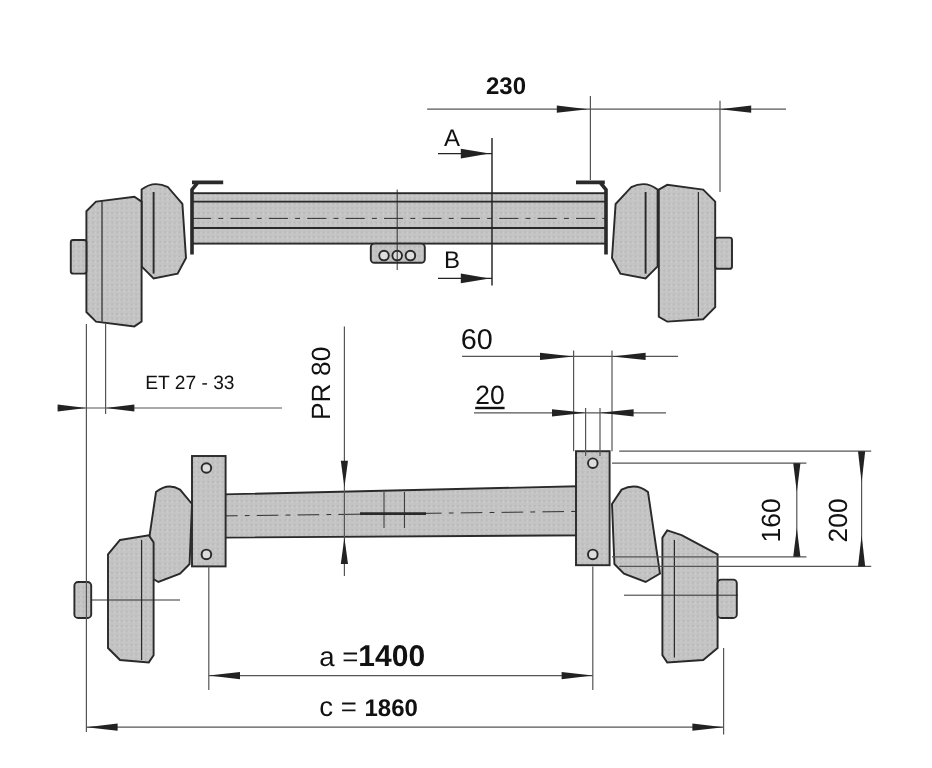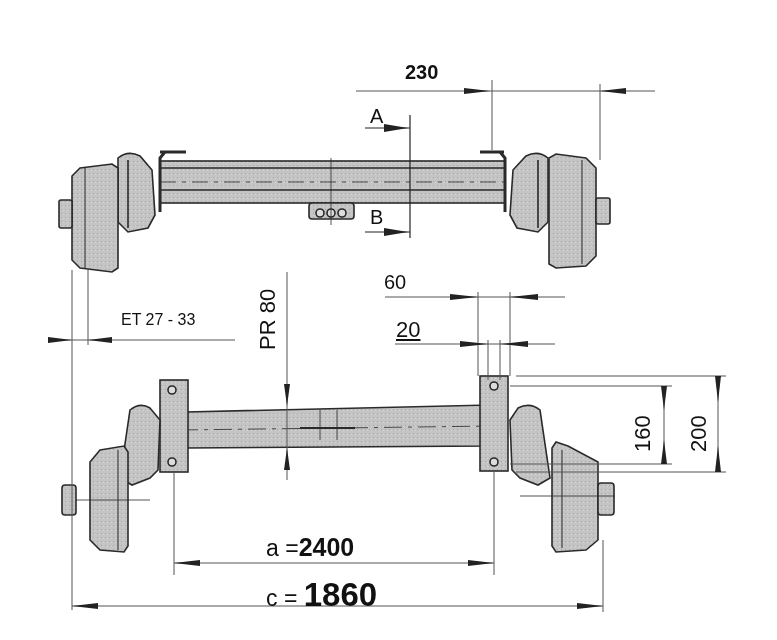--- a/index.html
+++ b/index.html
@@ -150,7 +150,7 @@
 <div class="lbl" style="left:121px;top:312px;font-size:16px;">ET 27 - 33</div>
 <div class="lbl rot" style="left:257px;top:350px;font-size:22px;">PR 80</div>
 
-<div class="lbl" style="left:384px;top:272px;font-size:20px;">60</div>
+<div class="lbl" style="left:384px;top:272px;font-size:24px;">60</div>
 <div class="lbl" style="left:396px;top:319px;font-size:22px;text-decoration:underline;">20</div>
 <div class="lbl rot" style="left:632px;top:452px;font-size:22px;">160</div>
 <div class="lbl rot" style="left:688px;top:452px;font-size:22px;">200</div>

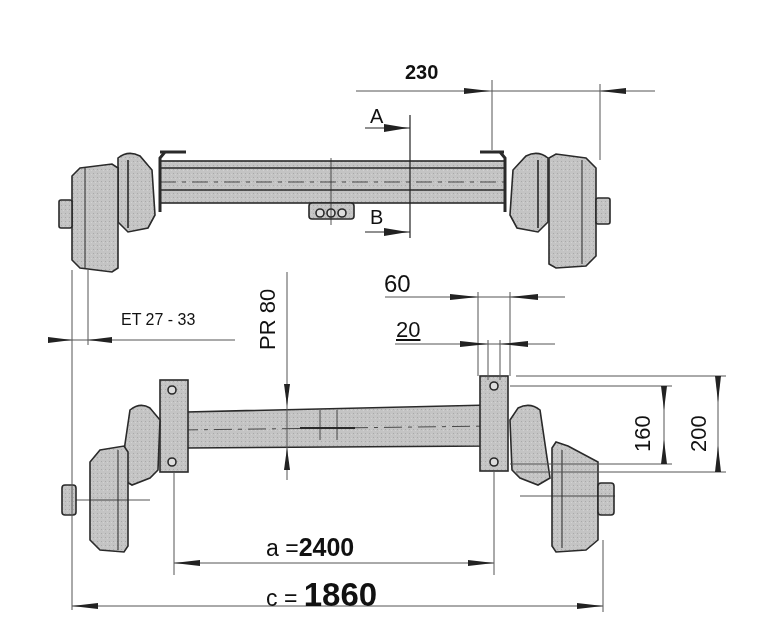--- a/index.html
+++ b/index.html
@@ -156,7 +156,7 @@
 <div class="lbl rot" style="left:688px;top:452px;font-size:22px;">200</div>
 
 <div class="lbl" style="left:266px;top:535px;font-size:23px;">
-  <span>a =</span><span class="bold" style="font-size:25px;">2400</span>
+  <span>a =</span><span class="bold" style="font-size:25px;">1400</span>
 </div>
 <div class="lbl" style="left:266px;top:578px;font-size:23px;">
   <span>c =</span> <span class="bold" style="font-size:33px;">1860</span>

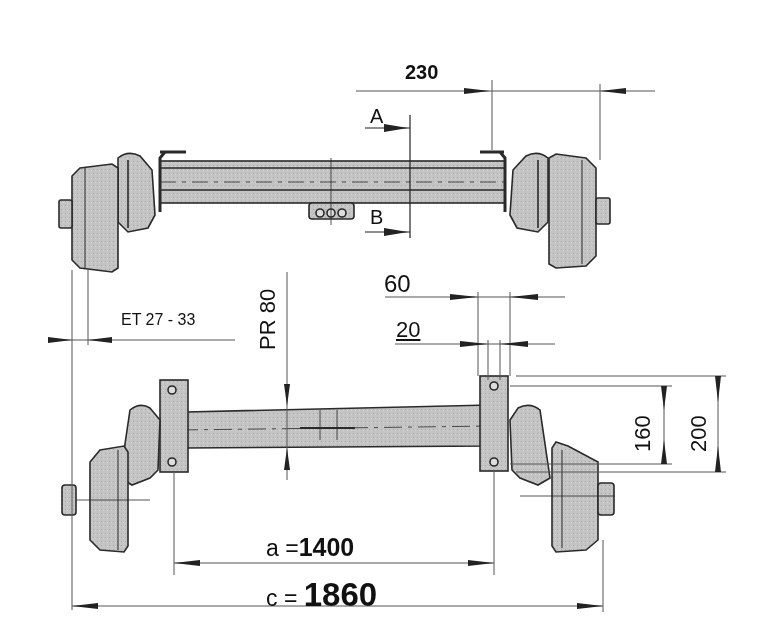--- a/index.html
+++ b/index.html
@@ -159,7 +159,7 @@
   <span>a =</span><span class="bold" style="font-size:25px;">1400</span>
 </div>
 <div class="lbl" style="left:266px;top:578px;font-size:23px;">
-  <span>c =</span> <span class="bold" style="font-size:33px;">1860</span>
+  <span>c =</span> <span class="bold" style="font-size:20px;">1860</span>
 </div>
 
 </body></html>

